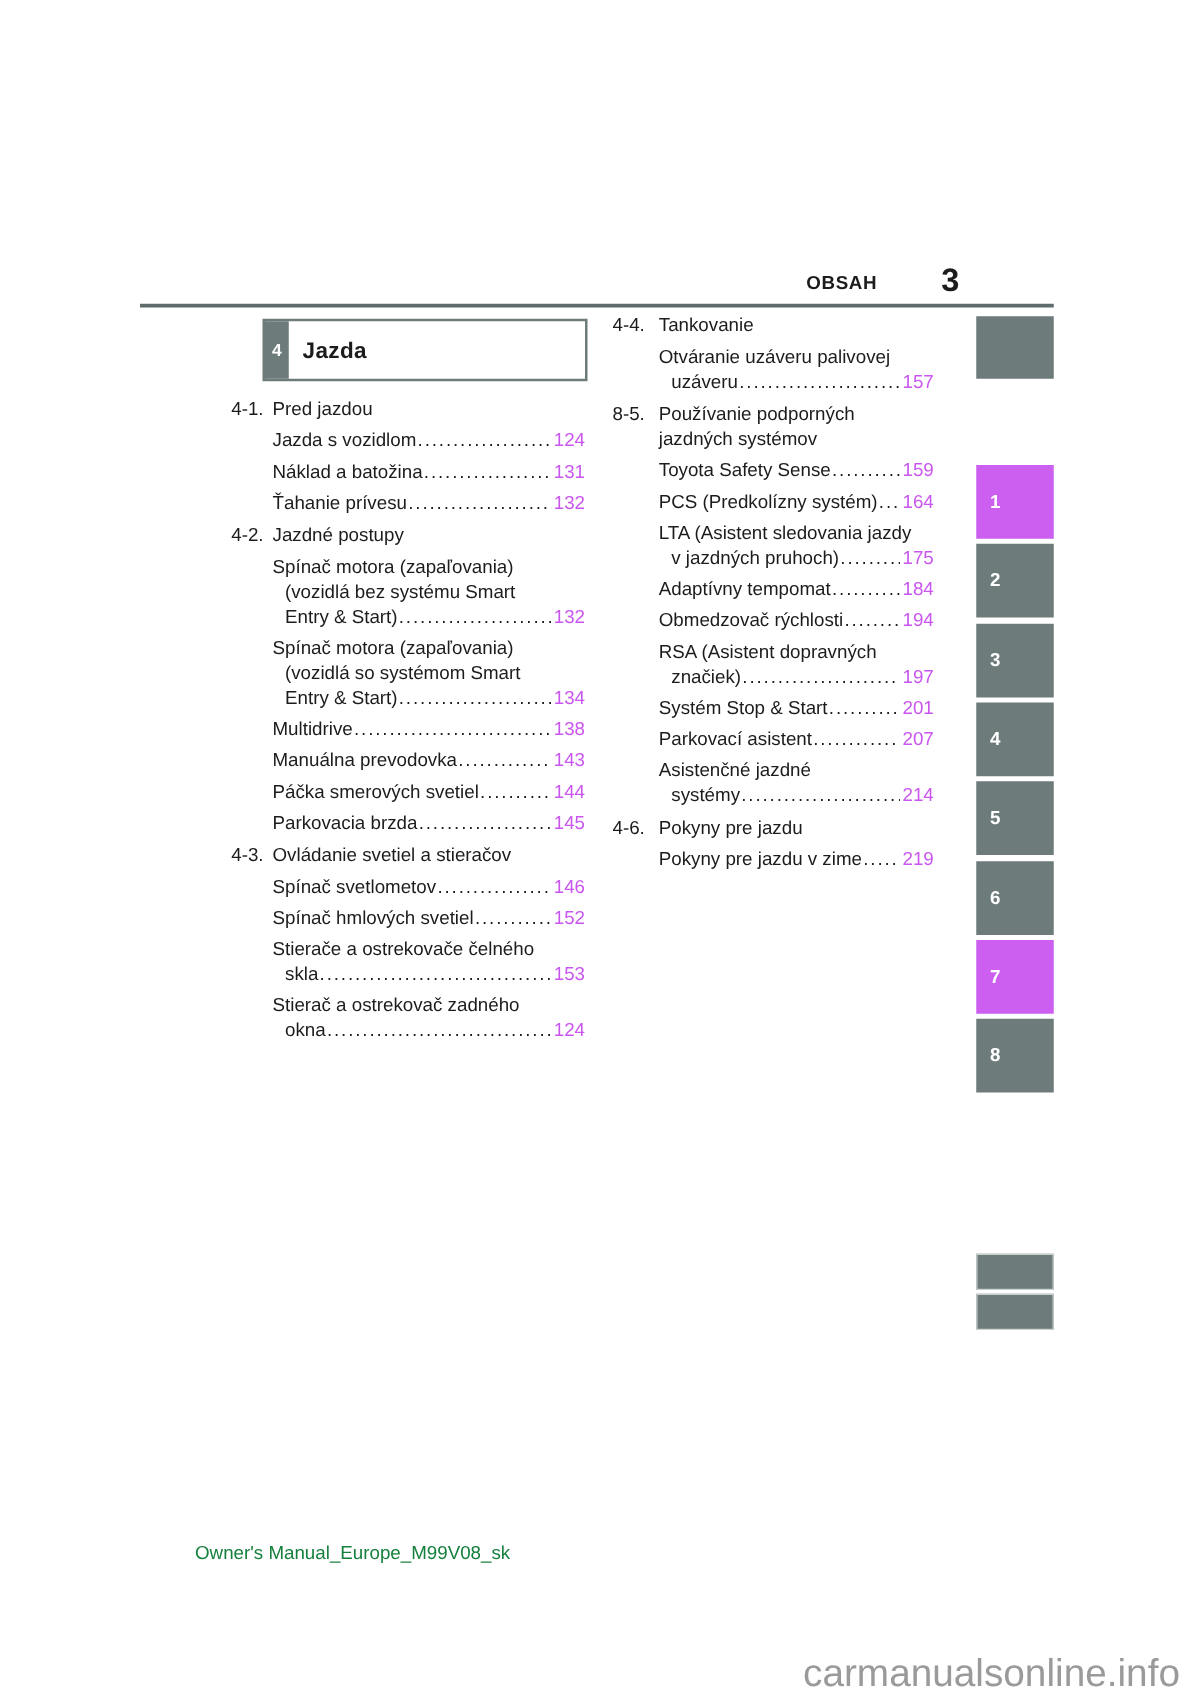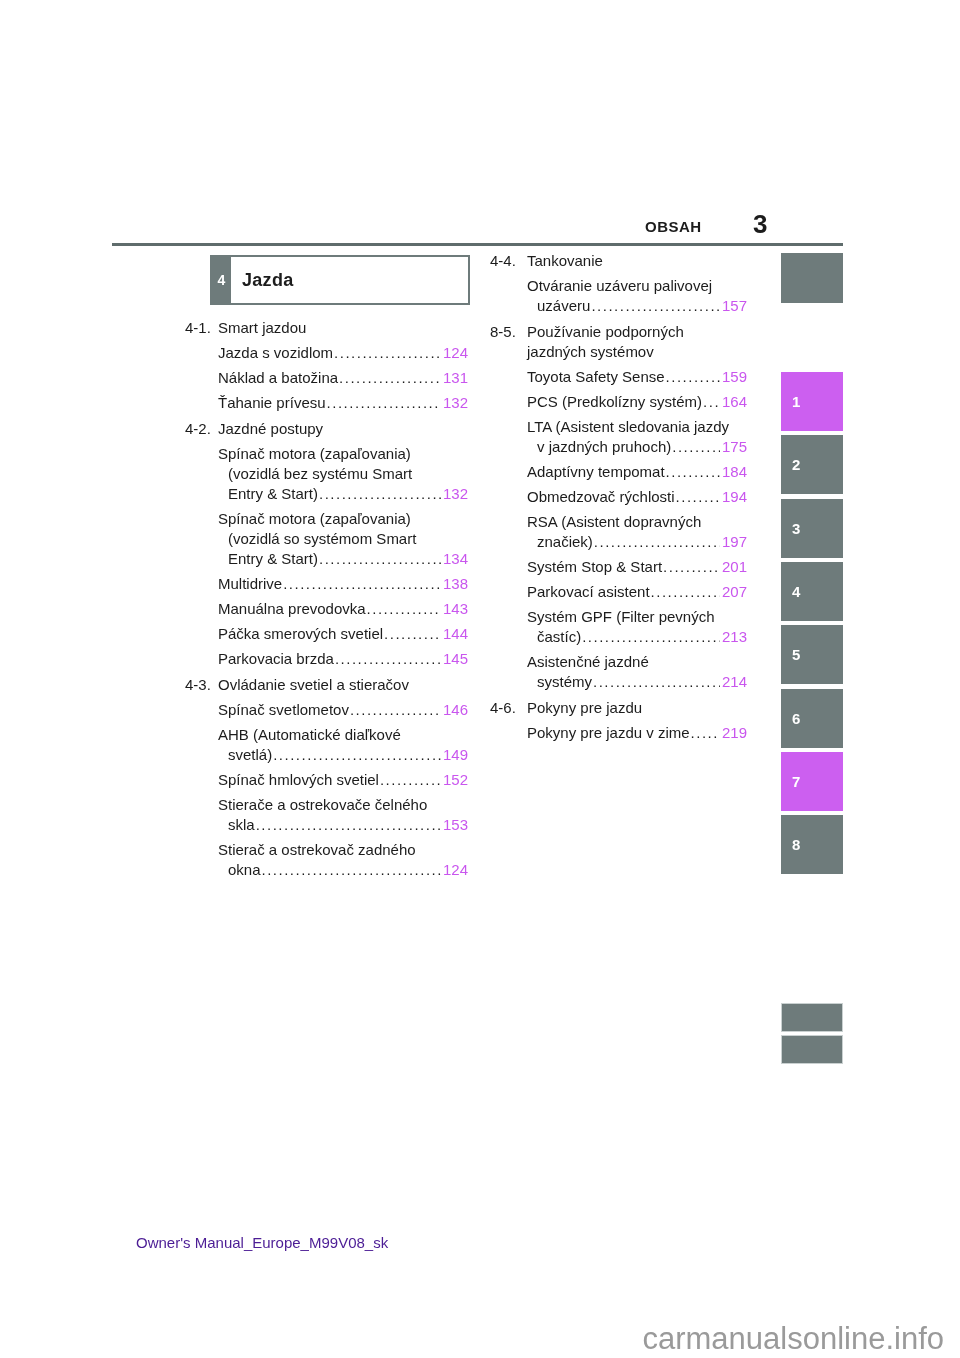--- a/index.html
+++ b/index.html
@@ -131,7 +131,7 @@
       <div class="toc-section">
         <div class="sec-head">
           <span class="sec-num">4-1.</span>
-          <div class="sec-title-line">Smart jazdou</div>
+          <div class="sec-title-line">Pred jazdou</div>
         </div>
         <div class="toc-item">
           <div class="item-line last">

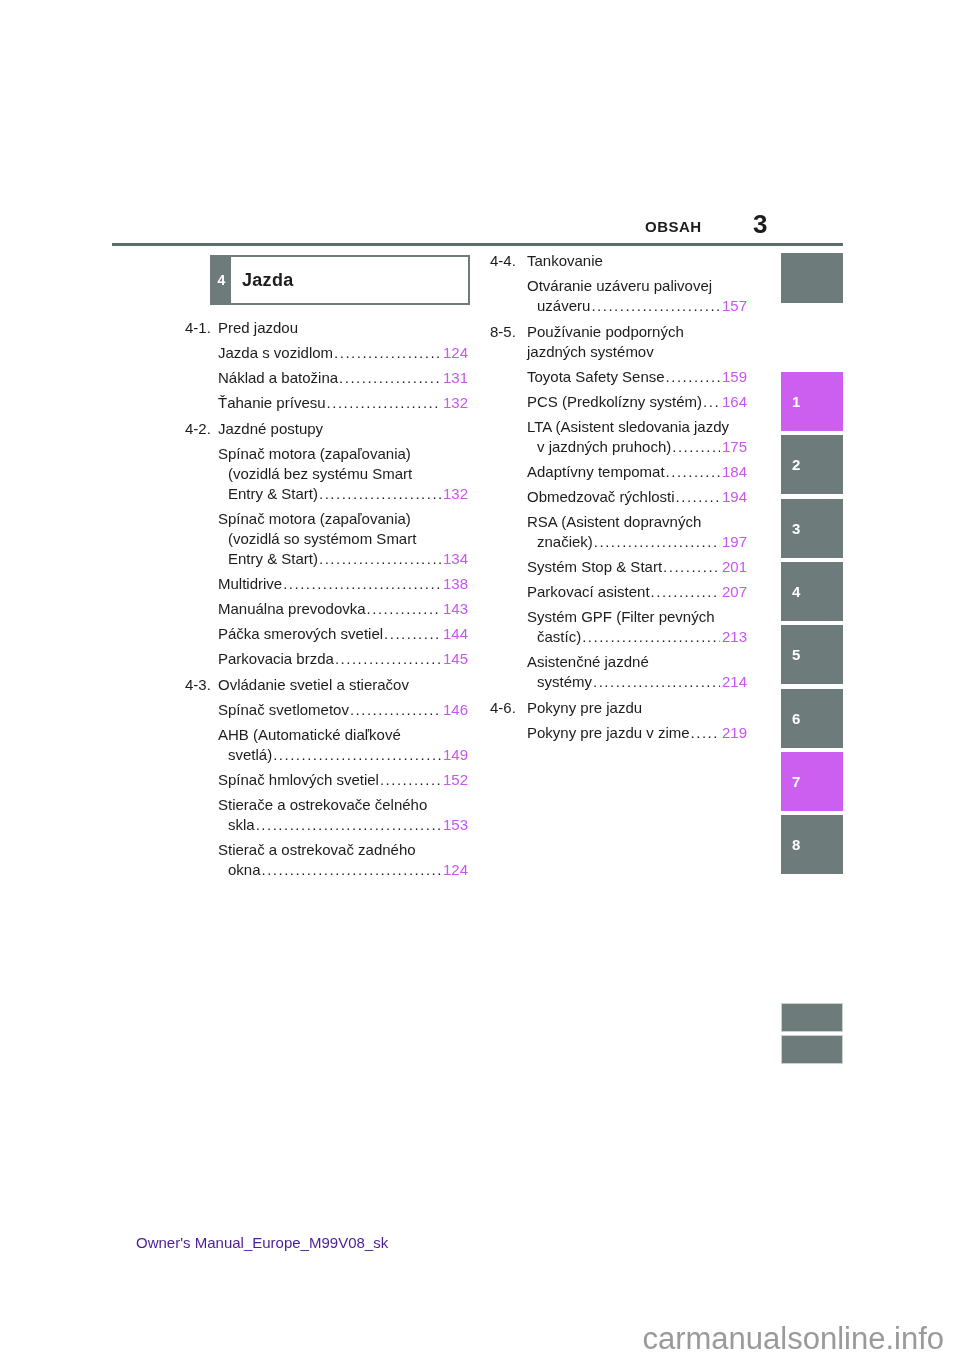--- a/index.html
+++ b/index.html
@@ -332,14 +332,6 @@
           </div>
         </div>
         <div class="toc-item">
-          <div class="item-line">Systém GPF (Filter pevných</div>
-          <div class="item-line last wrapped">
-            <span class="txt">častíc)</span>
-            <span class="leader"></span>
-            <span class="pg">213</span>
-          </div>
-        </div>
-        <div class="toc-item">
           <div class="item-line">Asistenčné jazdné</div>
           <div class="item-line last wrapped">
             <span class="txt">systémy</span>

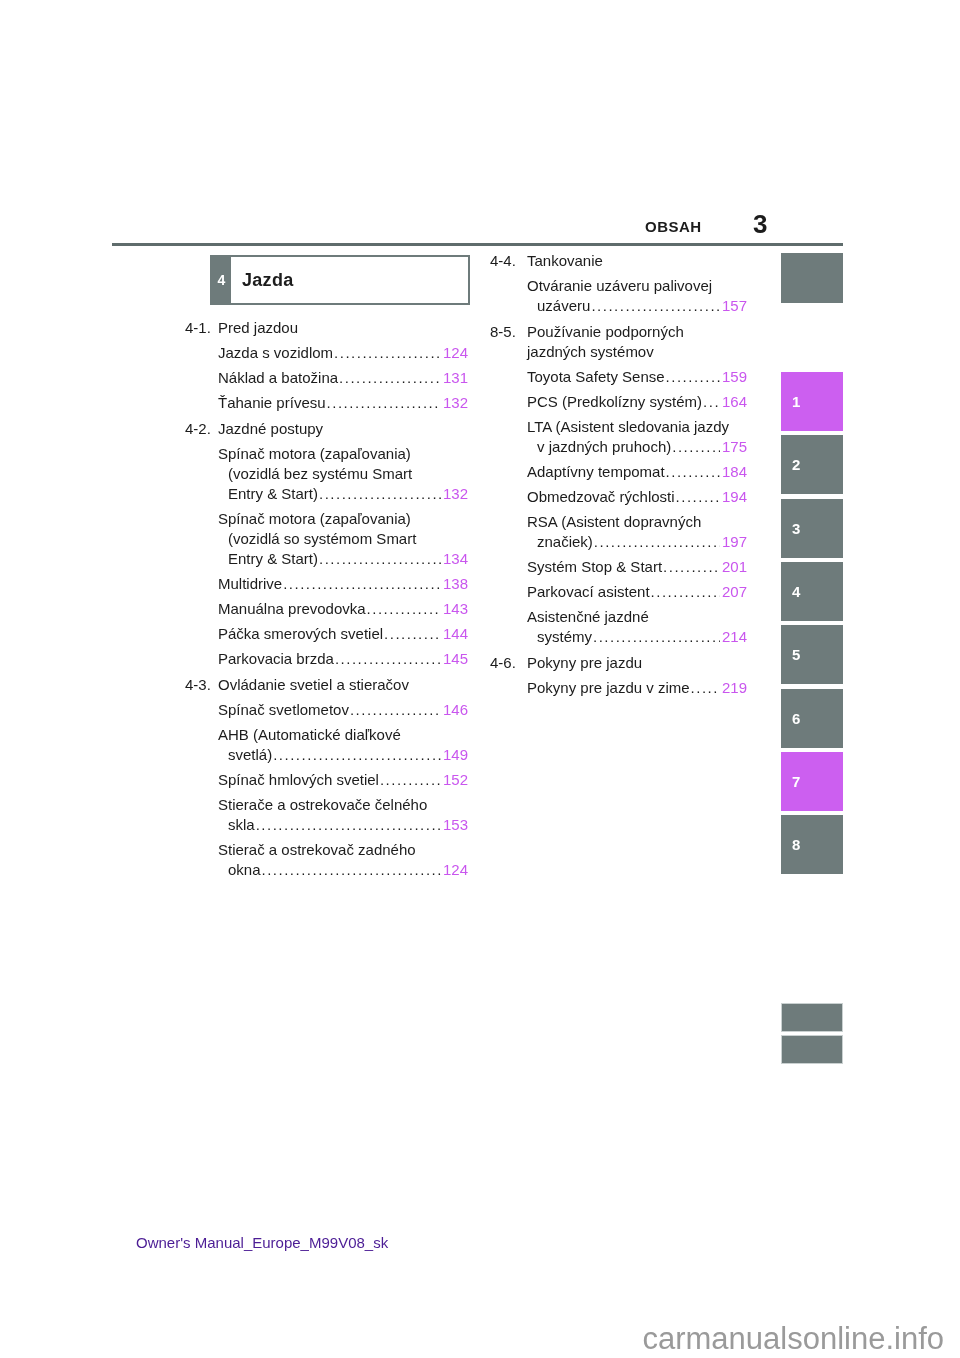--- a/index.html
+++ b/index.html
@@ -220,14 +220,6 @@
           </div>
         </div>
         <div class="toc-item">
-          <div class="item-line">AHB (Automatické diaľkové</div>
-          <div class="item-line last wrapped">
-            <span class="txt">svetlá)</span>
-            <span class="leader"></span>
-            <span class="pg">149</span>
-          </div>
-        </div>
-        <div class="toc-item">
           <div class="item-line last">
             <span class="txt">Spínač hmlových svetiel</span>
             <span class="leader"></span>

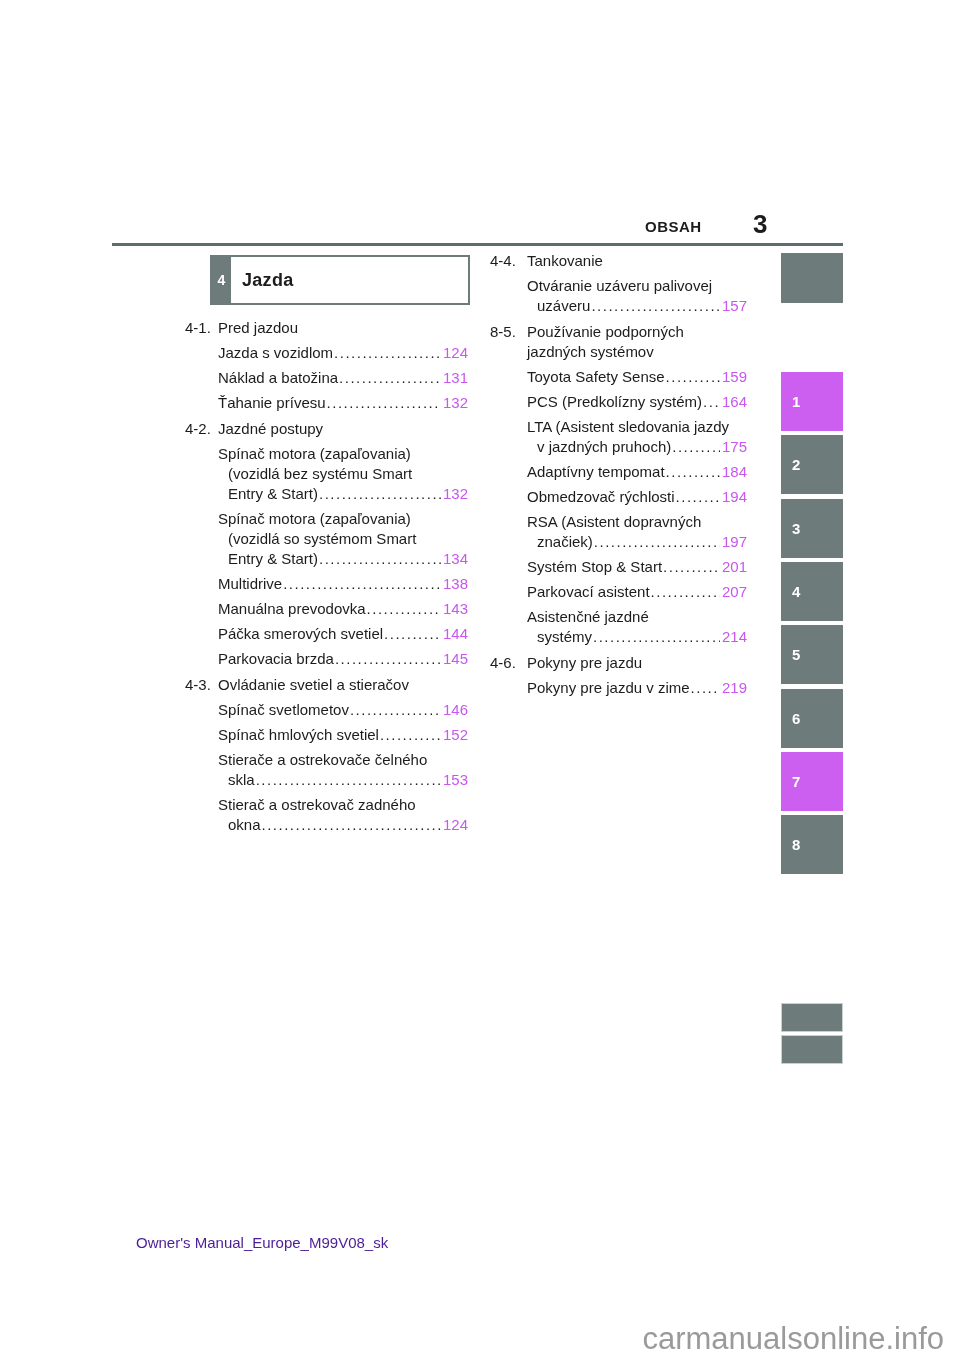--- a/index.html
+++ b/index.html
@@ -105,8 +105,8 @@
 
   
   #footer-doc {
-    position: absolute; left: 136px; top: 1234px;
-    font-size: 15px; color: #4c1d95;
+    position: absolute; left: 156px; top: 1234px;
+    font-size: 15px; color: #15803d;
   }
   #watermark {
     position: absolute; right: 16px; top: 1321px;

